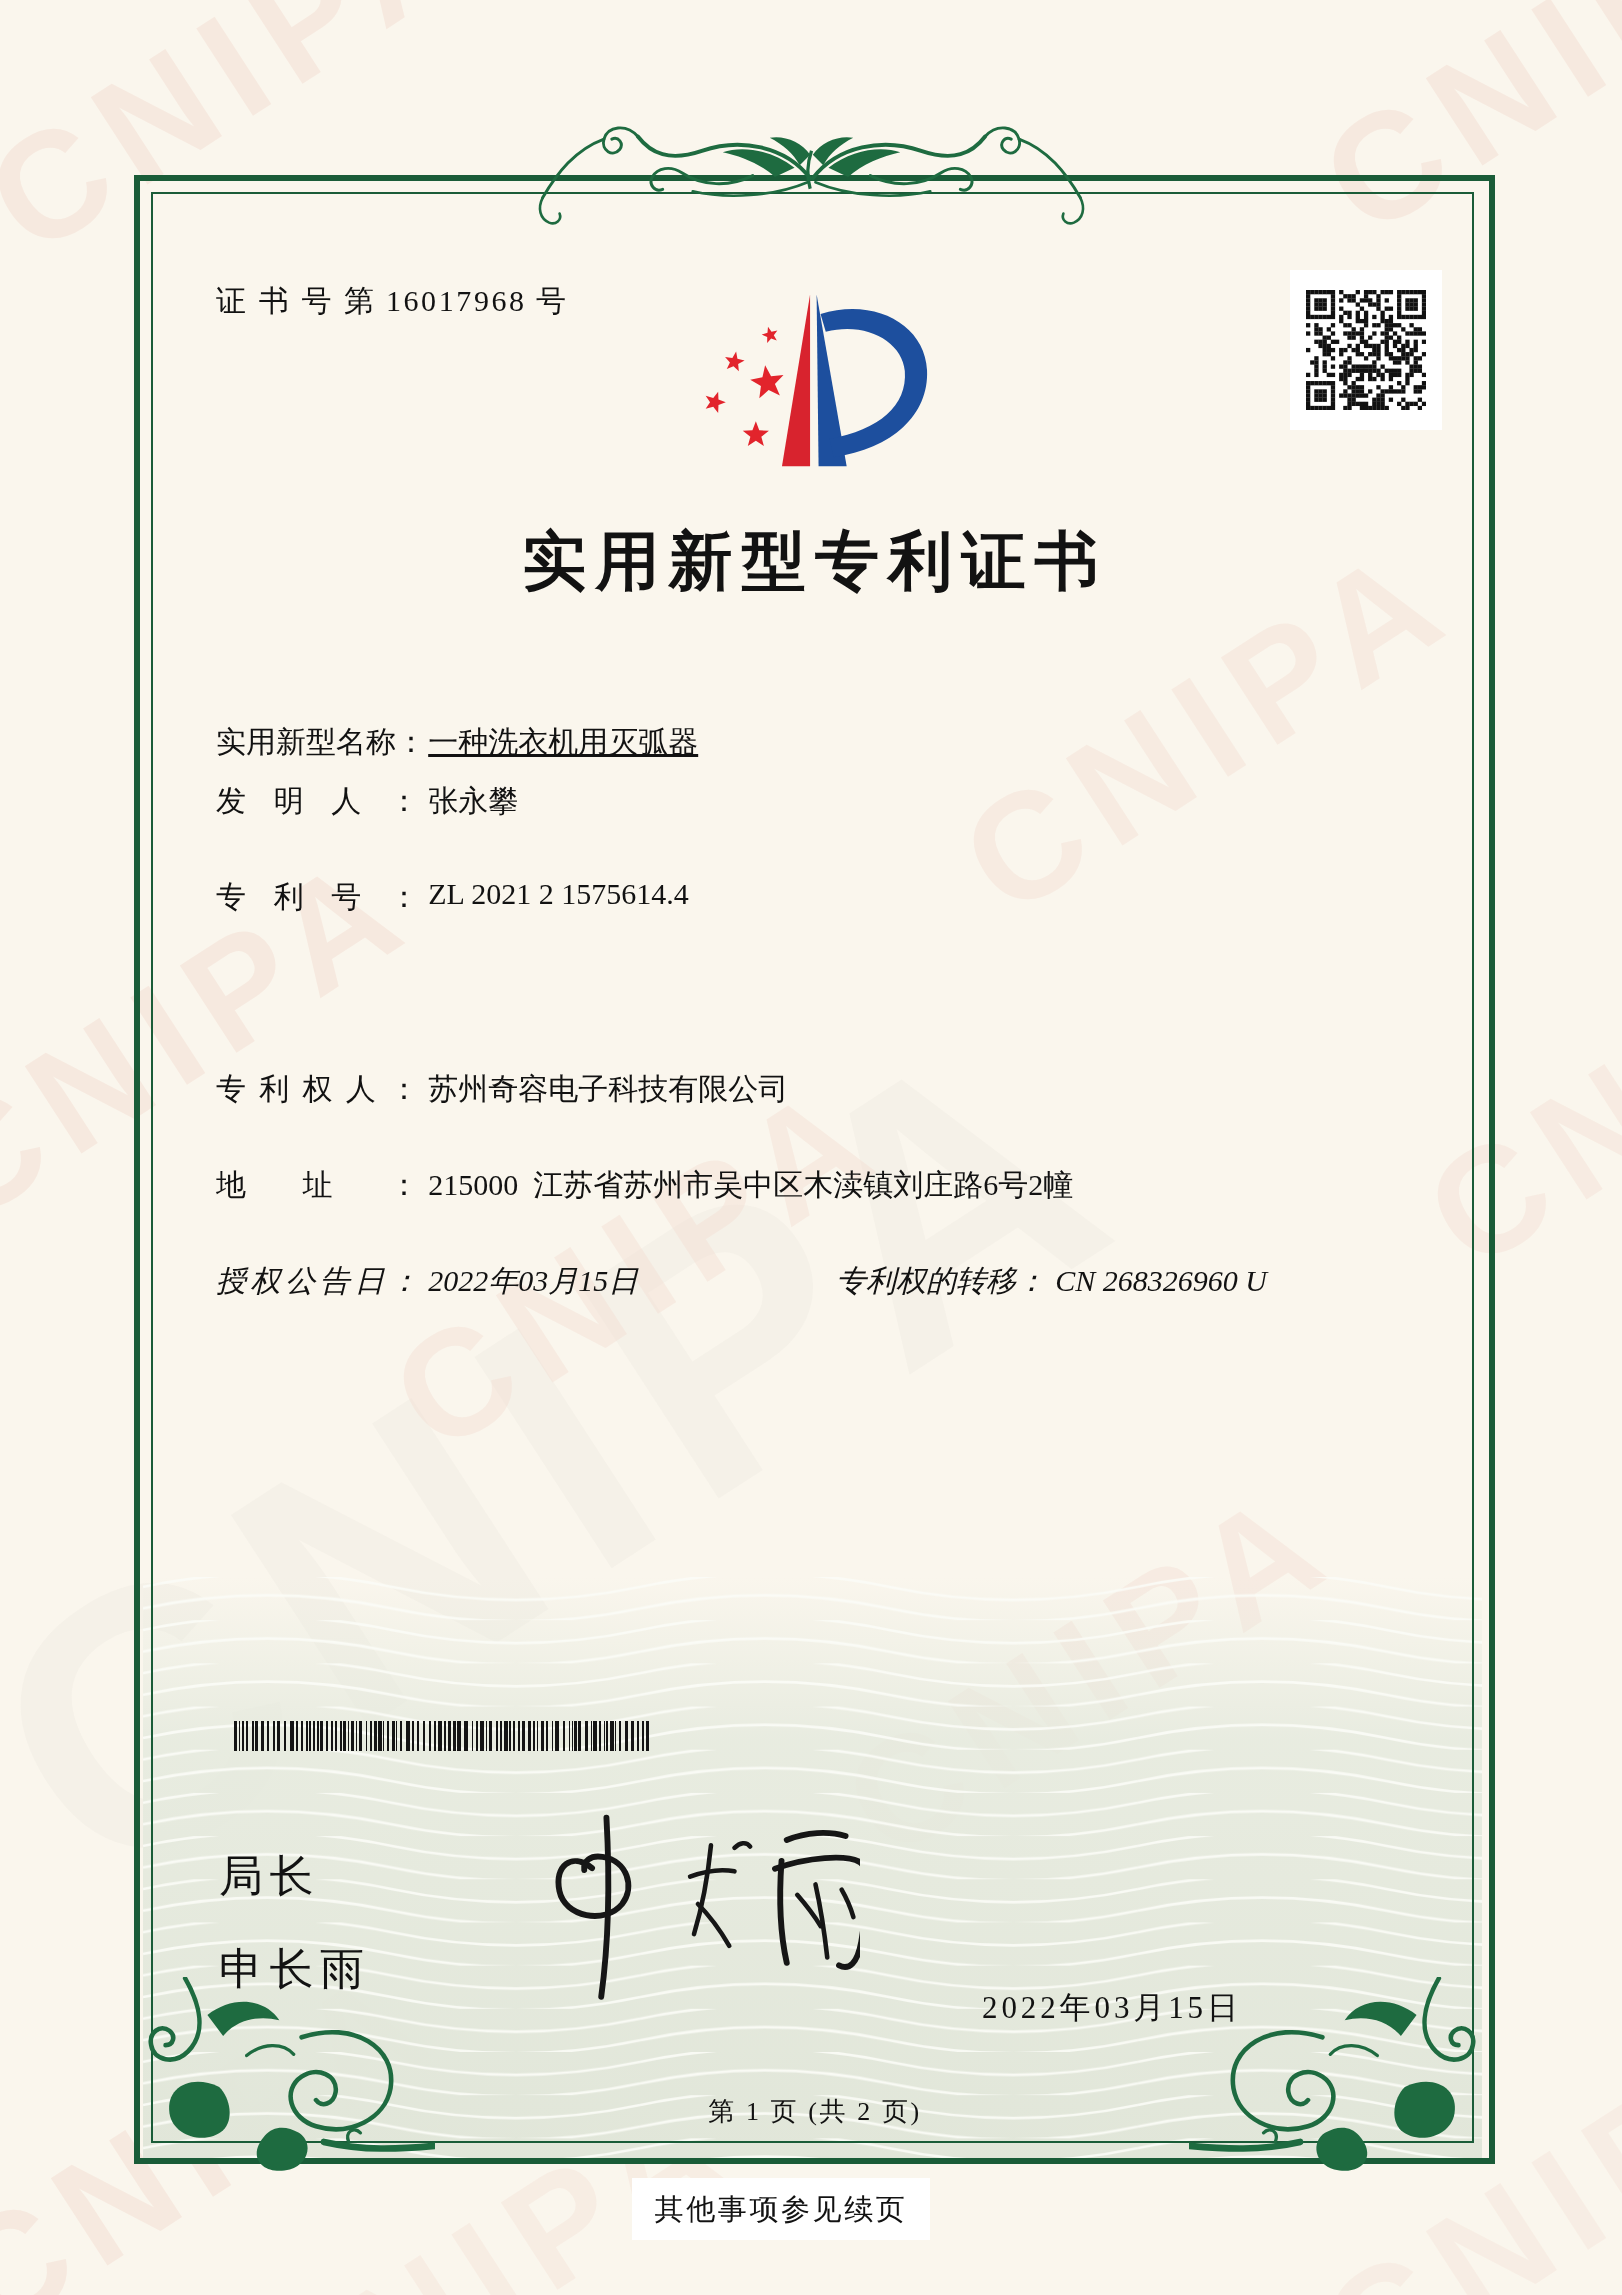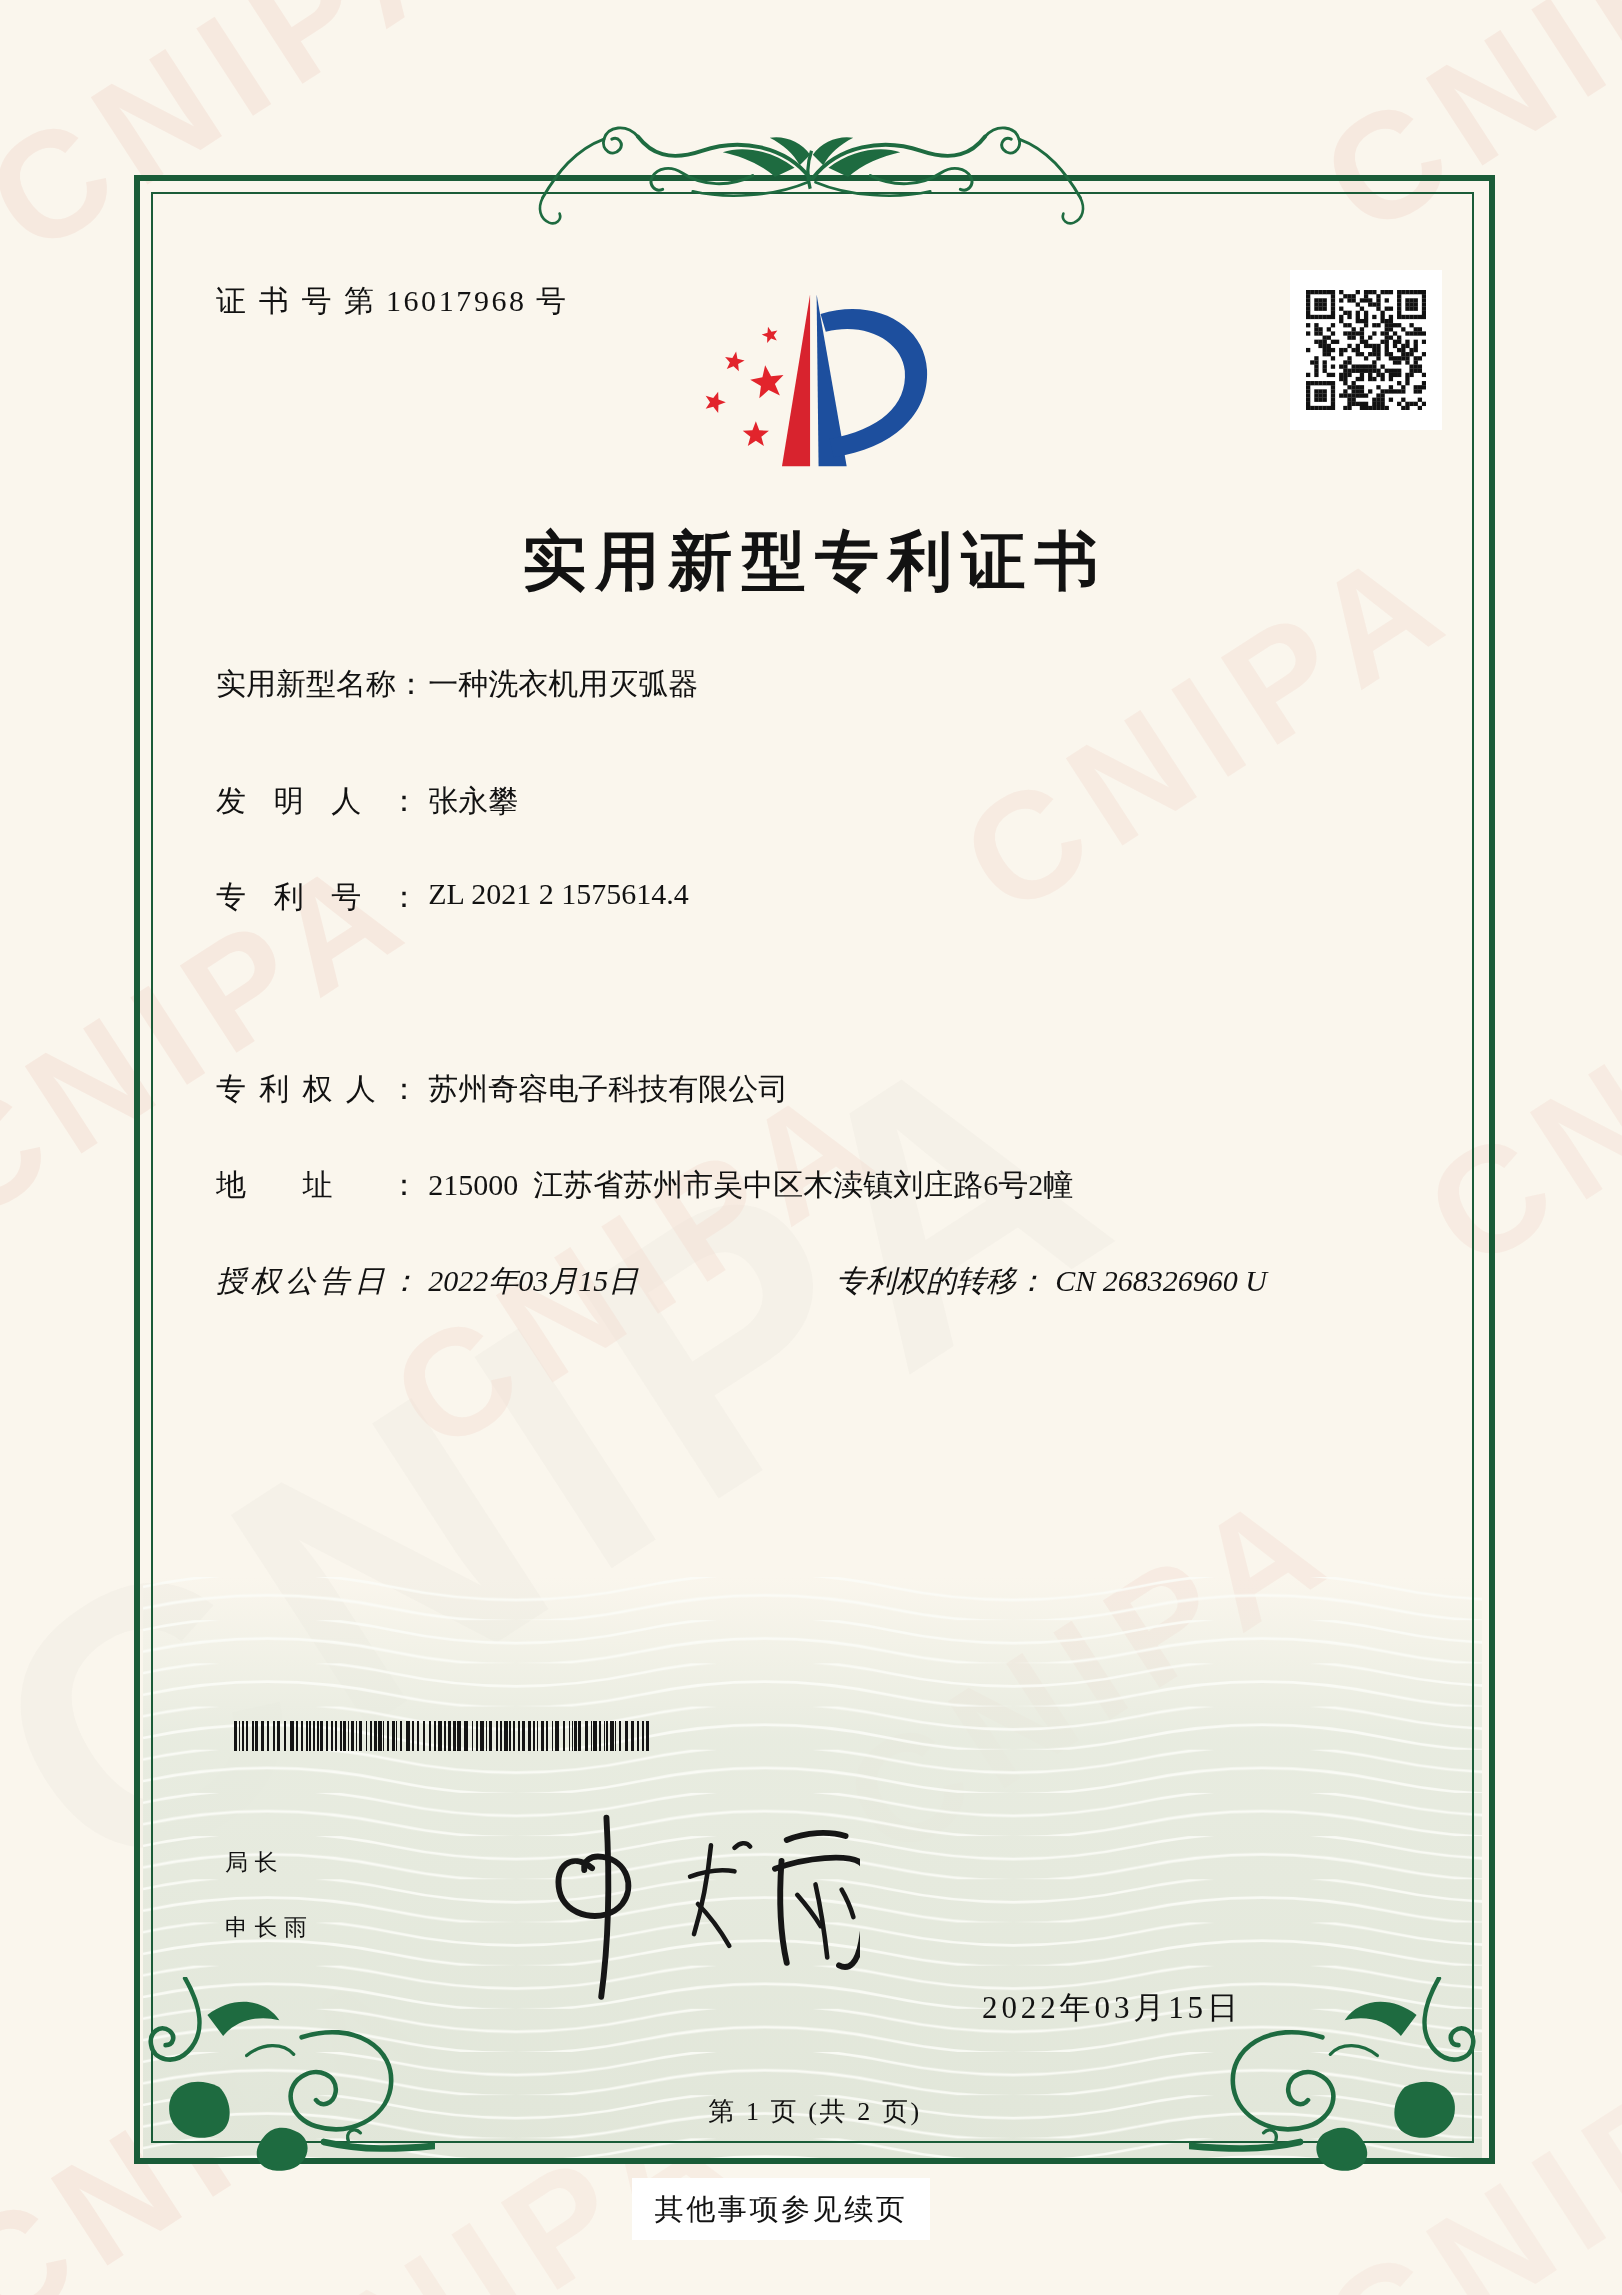--- a/index.html
+++ b/index.html
@@ -555,7 +555,7 @@
 
   <div class="doc-title">实用新型专利证书</div>
 
-  <div class="field-row" style="top:664px;">
+  <div class="field-row" style="top:722px;text-decoration:underline;">
     <span class="flabel">实用新型名称：</span><span class="fvalue">一种洗衣机用灭弧器</span>
   </div>
   <div class="field-row" style="top:781px;">

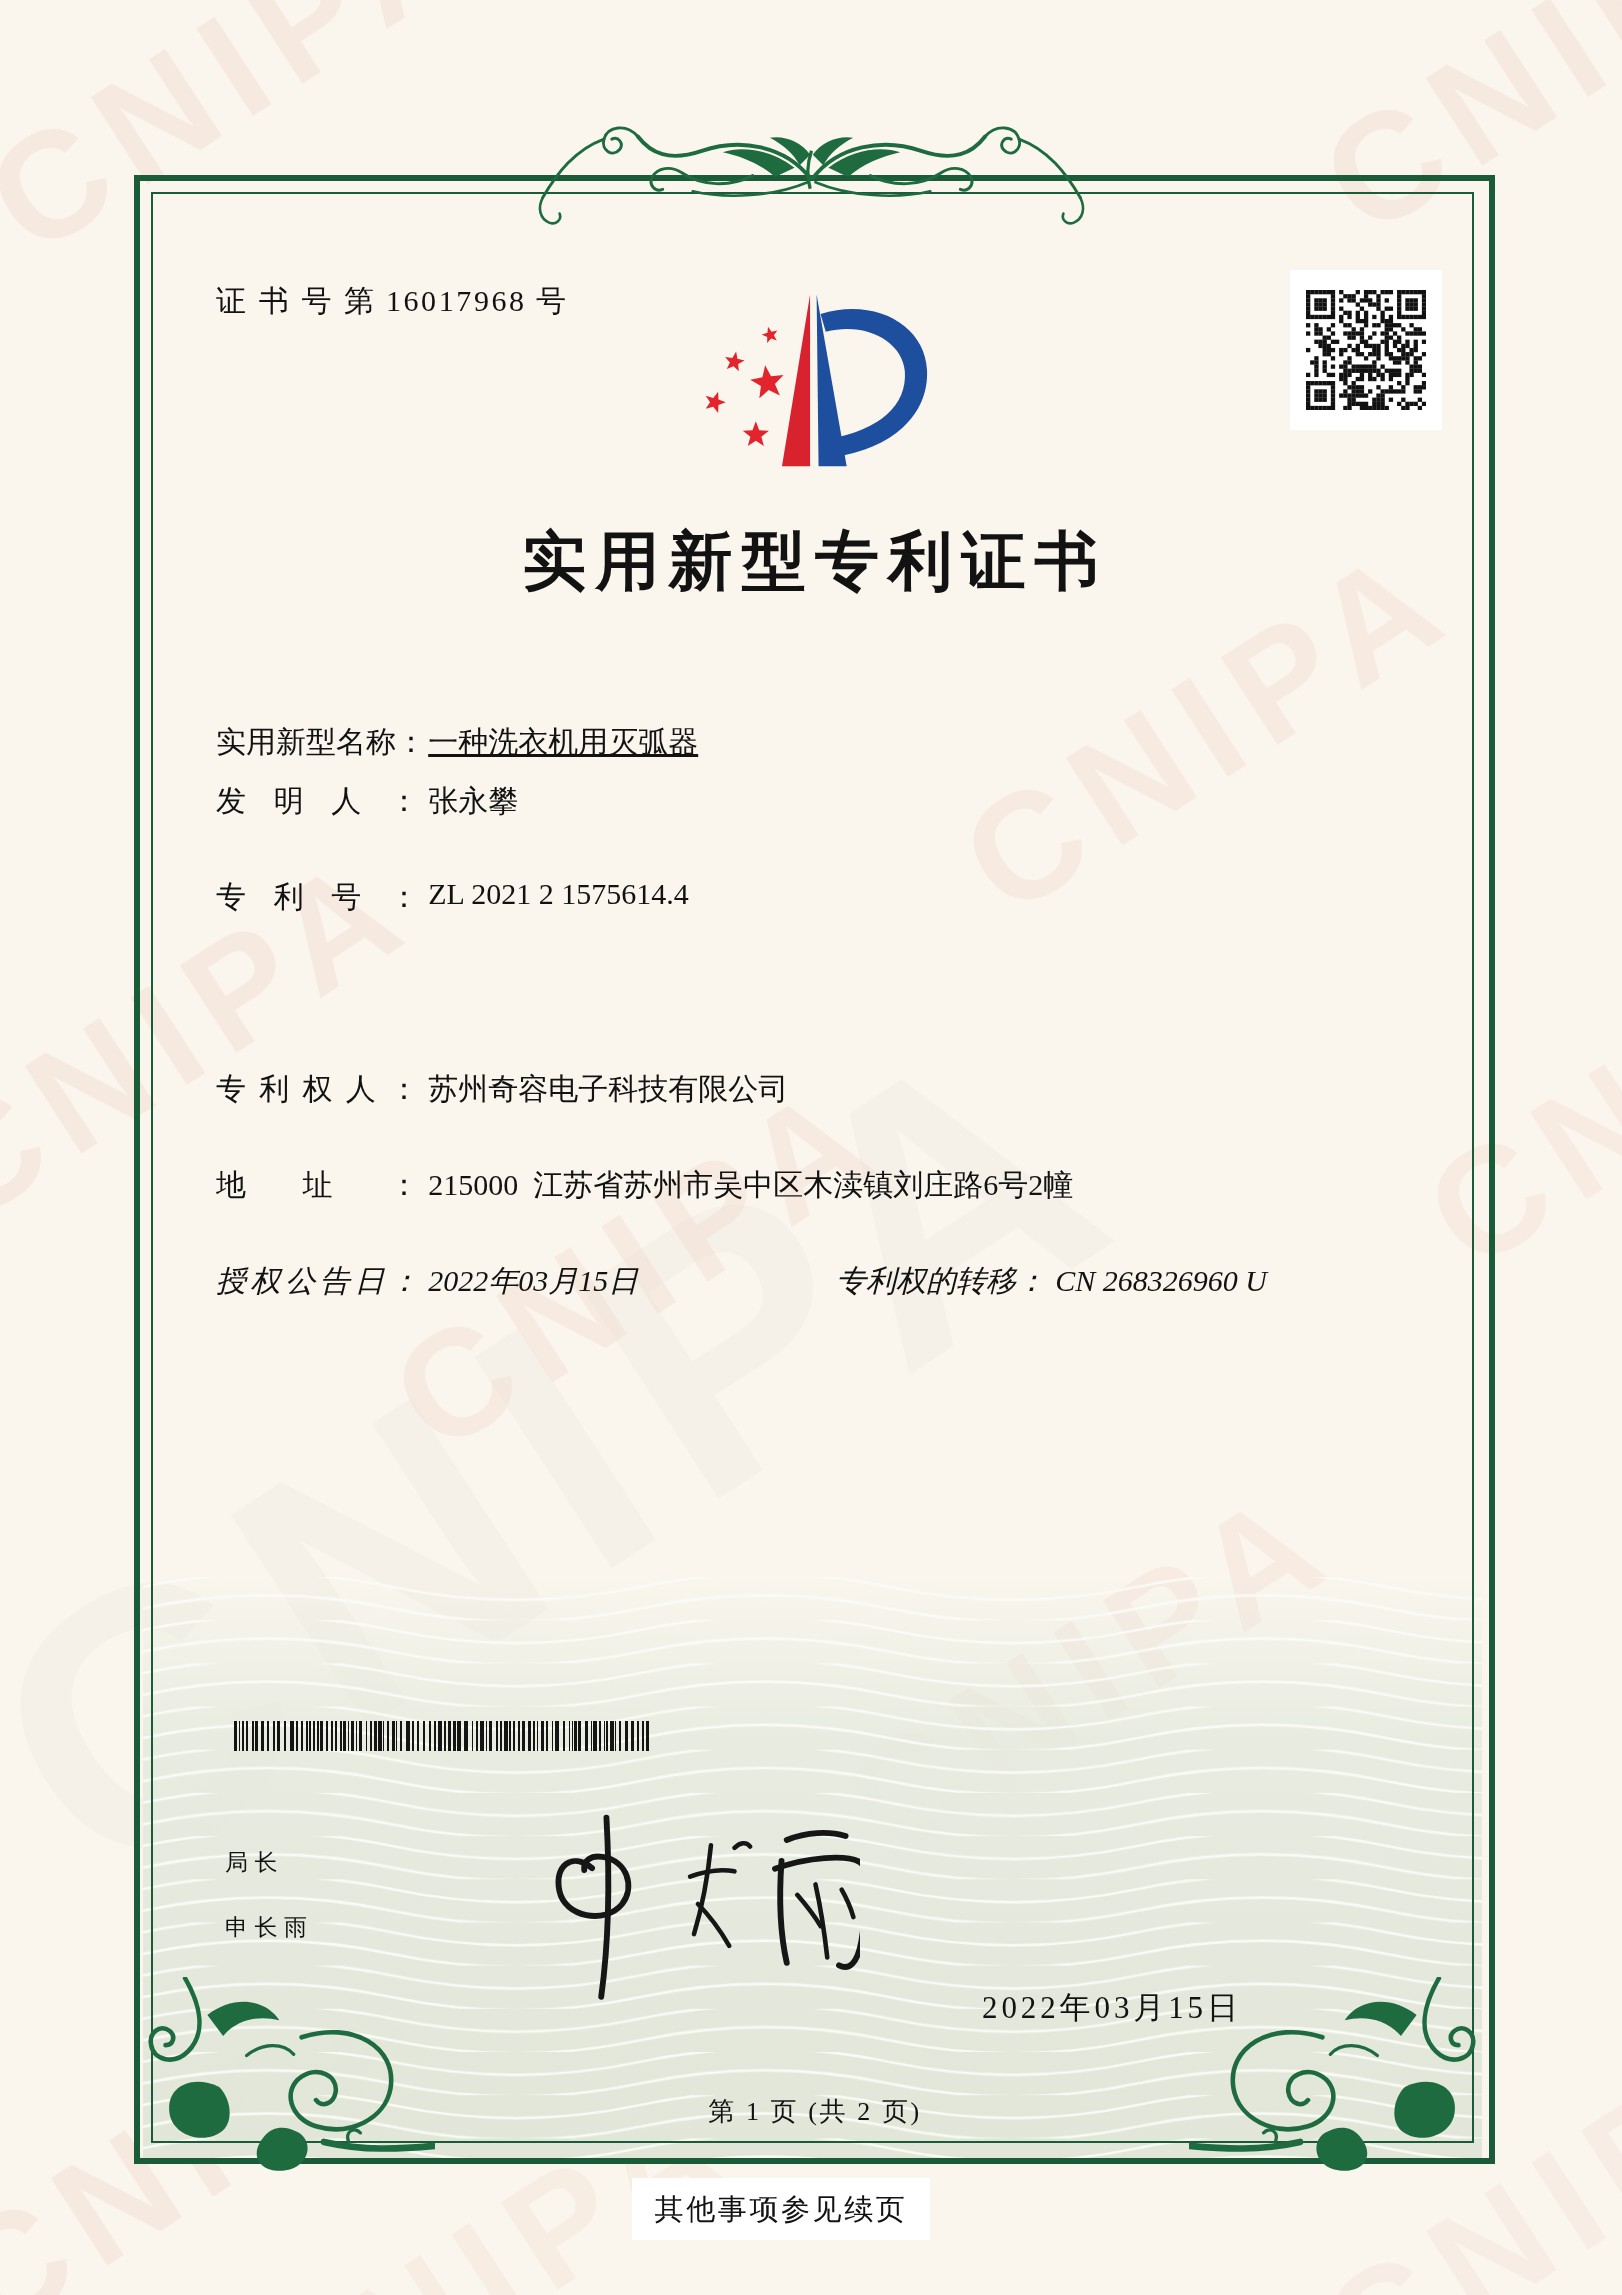--- a/index.html
+++ b/index.html
@@ -47,7 +47,7 @@
   
   #barcode{position:absolute;left:234px;top:1721px;width:425px;height:30px;z-index:4;font-size:0;}
   #barcode i{display:inline-block;height:100%;background:#141414;}
-  .signer{position:absolute;left:225px;top:1847px;z-index:4;font-size:23px;letter-spacing:6.5px;}
+  .signer{position:absolute;left:219px;top:1847px;z-index:4;font-size:44px;letter-spacing:6.5px;}
   .signer .name{display:block;margin-top:34px;}
   .signature{position:absolute;left:494px;top:1806px;width:366px;height:196px;z-index:4;}
   .issue-date{position:absolute;left:982px;top:1987px;font-size:31px;letter-spacing:3.9px;z-index:4;}

